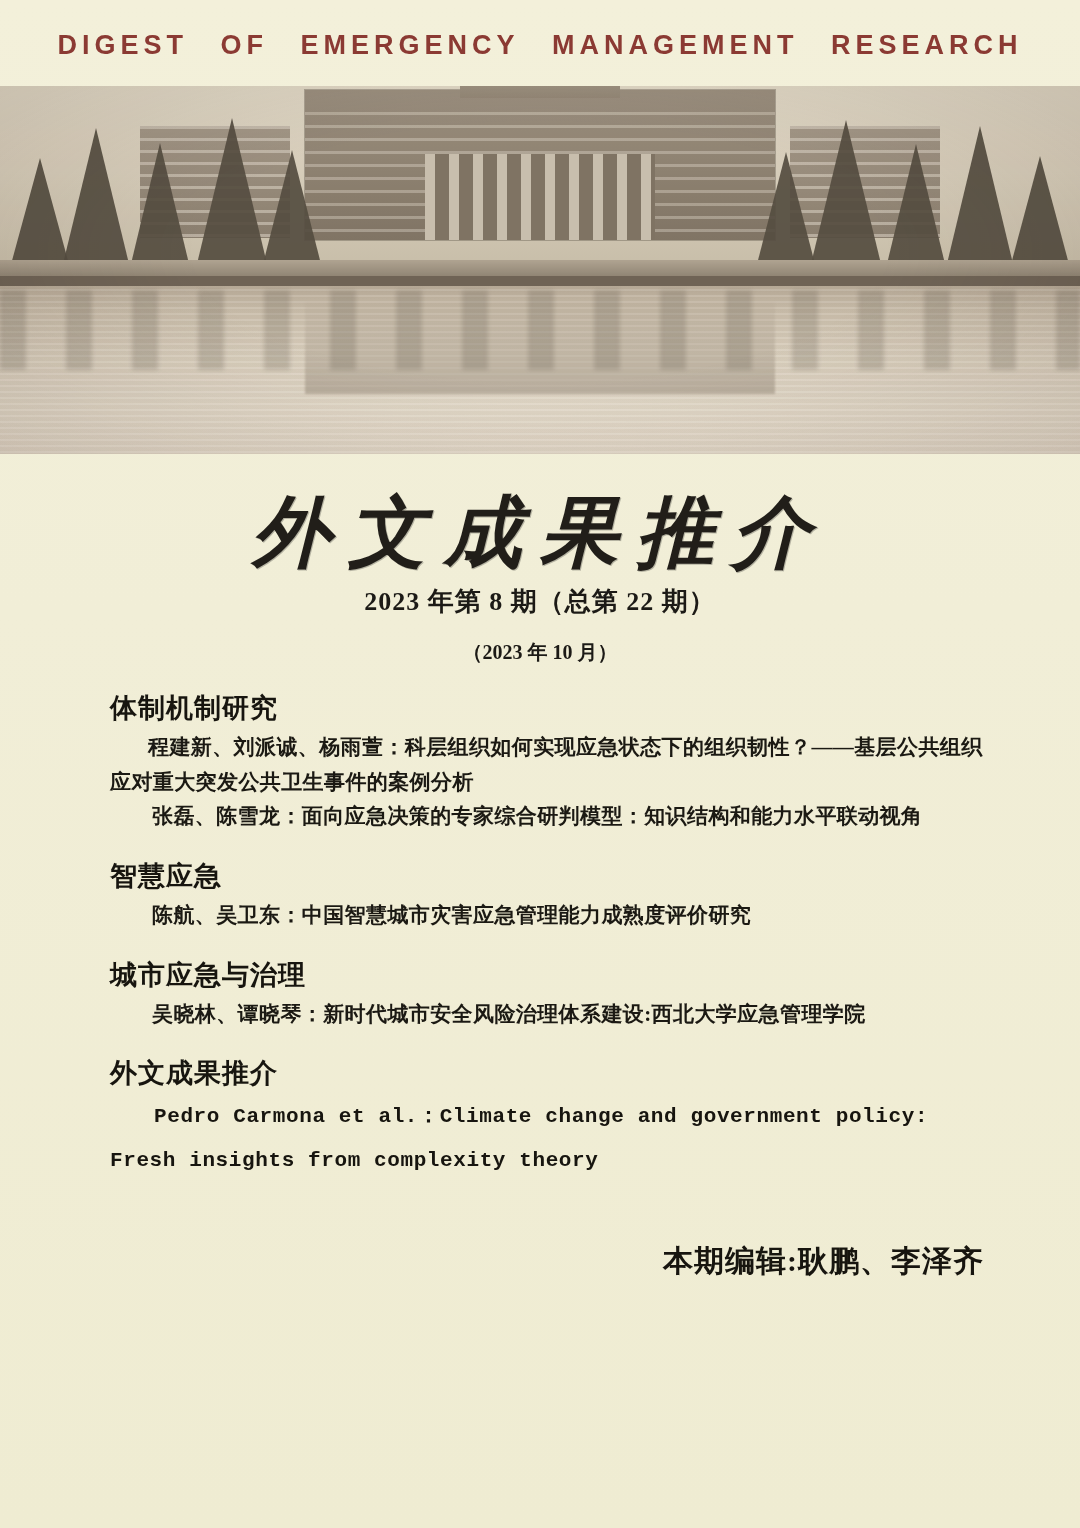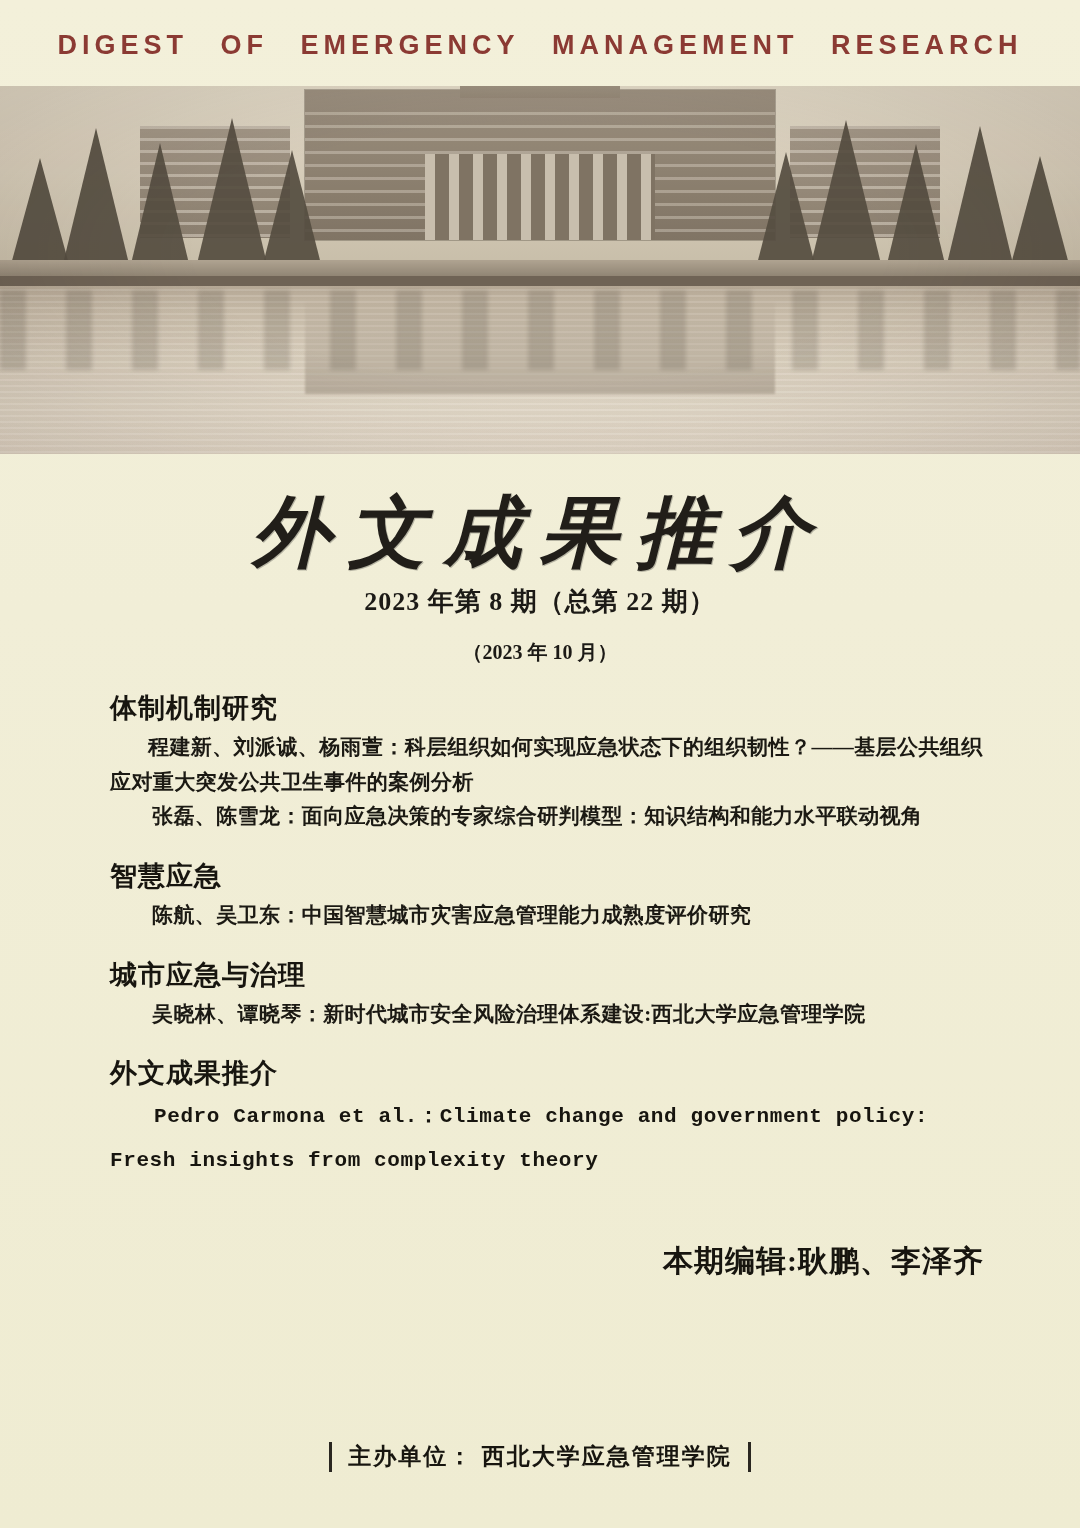--- a/index.html
+++ b/index.html
@@ -308,11 +308,6 @@
 
   <div class="editor-line">本期编辑:耿鹏、李泽齐</div>
 
-  <div class="footer">
-    <span class="bar"></span>
-    <span class="footer-text">主办单位： 西北大学应急管理学院</span>
-    <span class="bar"></span>
-  </div>
 
 </div>
 

